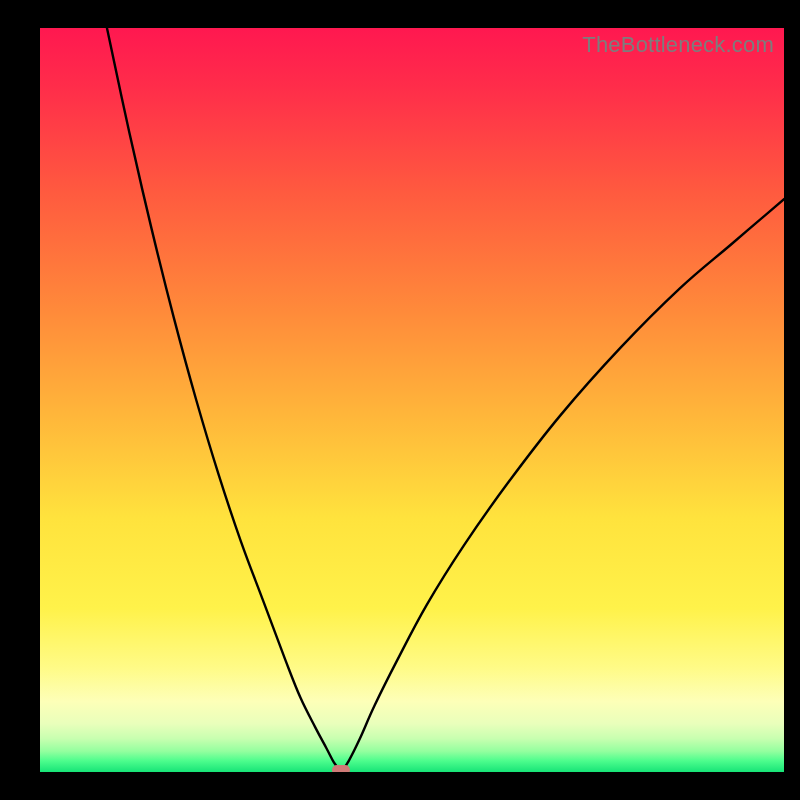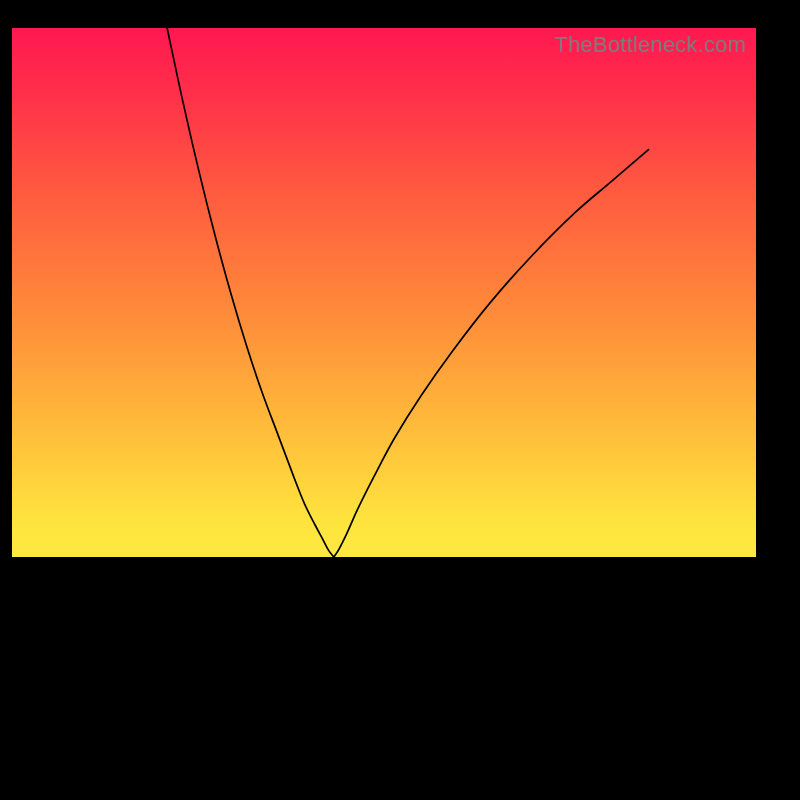--- a/index.html
+++ b/index.html
@@ -19,10 +19,10 @@
   }
   .plot {
     position: absolute;
-    left: 12px;
+    left: 40px;
     top: 28px;
     width: 744px;
-    height: 529px;
+    height: 744px;
     overflow: hidden;
   }
   .watermark {

